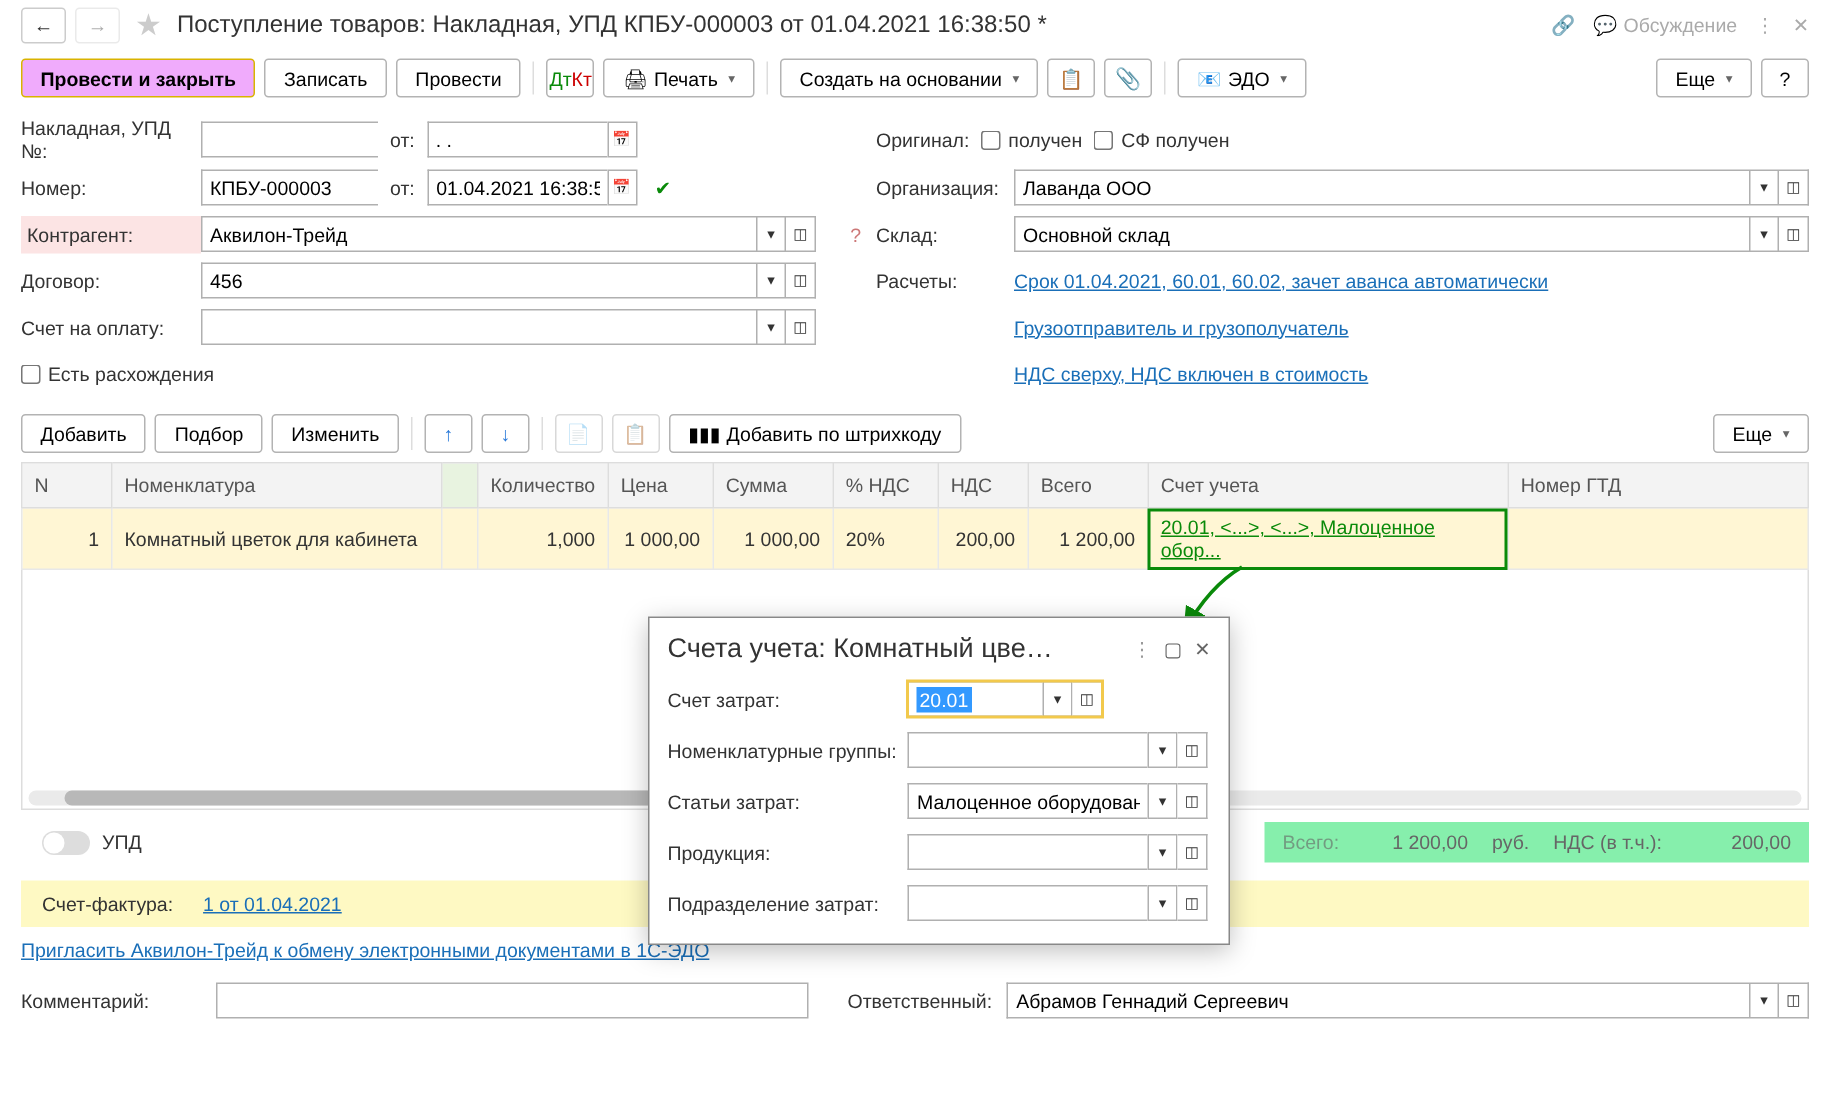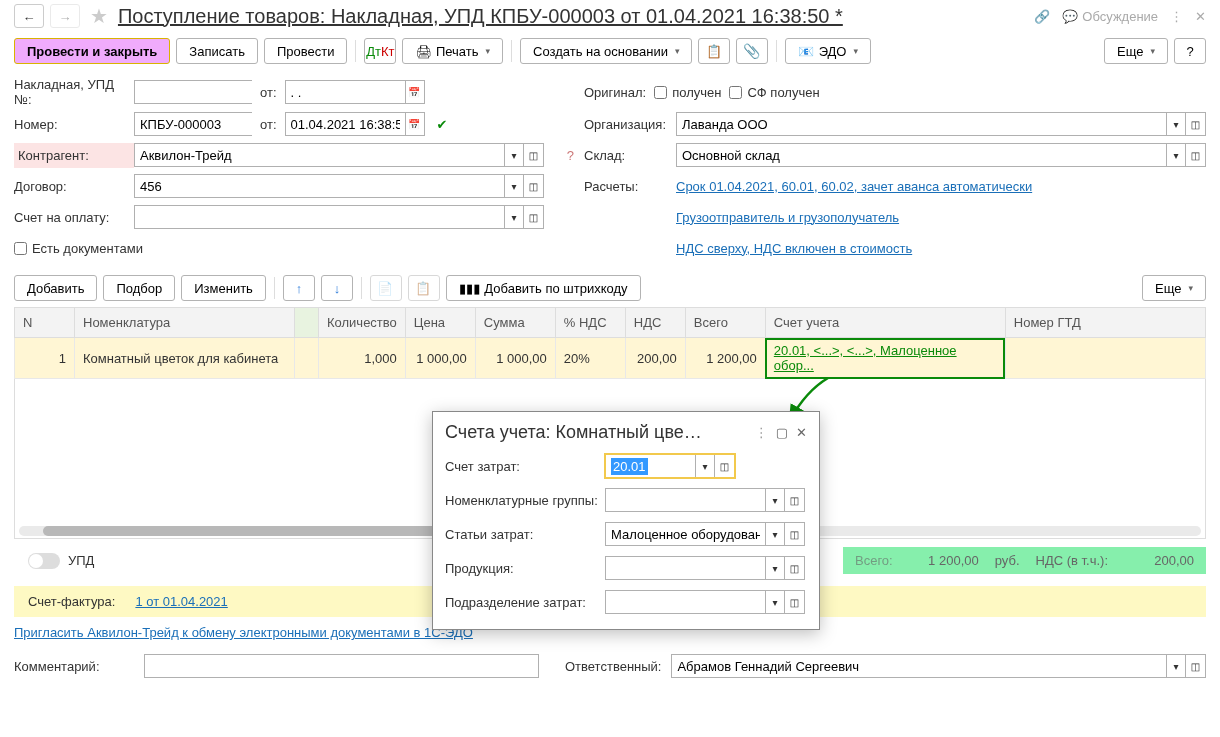--- a/index.html
+++ b/index.html
@@ -7,7 +7,7 @@
   .top-bar { display: flex; align-items: center; padding: 4px 14px; gap: 6px; }
   .nav-btn { width: 30px; height: 24px; border: 1px solid #ccc; background: #fff; border-radius: 3px; display: flex; align-items: center; justify-content: center; cursor: pointer; }
   .star { color: #ccc; font-size: 20px; margin: 0 4px; }
-  .title { font-size: 20px; color: #333; flex: 1; text-decoration: underline; }
+  .title { font-size: 16px; color: #333; flex: 1; }
   .top-icons { display: flex; gap: 12px; align-items: center; color: #aaa; }
   .top-icons span { cursor: pointer; }
   .toolbar { display: flex; gap: 6px; padding: 6px 14px; align-items: center; }

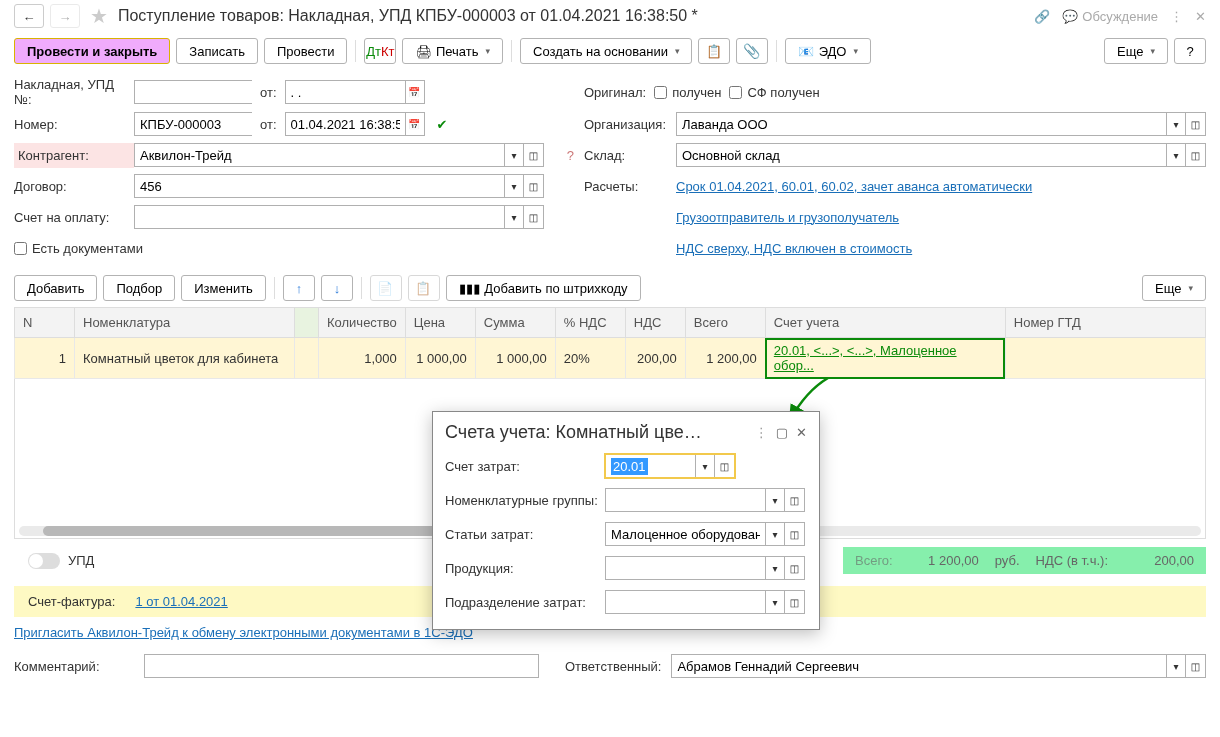--- a/index.html
+++ b/index.html
@@ -212,7 +212,7 @@
     <div class="col-left">
       <label class="checkbox-lbl">
           <input type="checkbox" style=""> 
-          <span>Есть документами</span>
+          <span>Есть расхождения</span>
         </label>
     </div>
     <div class="col-right" style="display:flex;align-items:center;">

